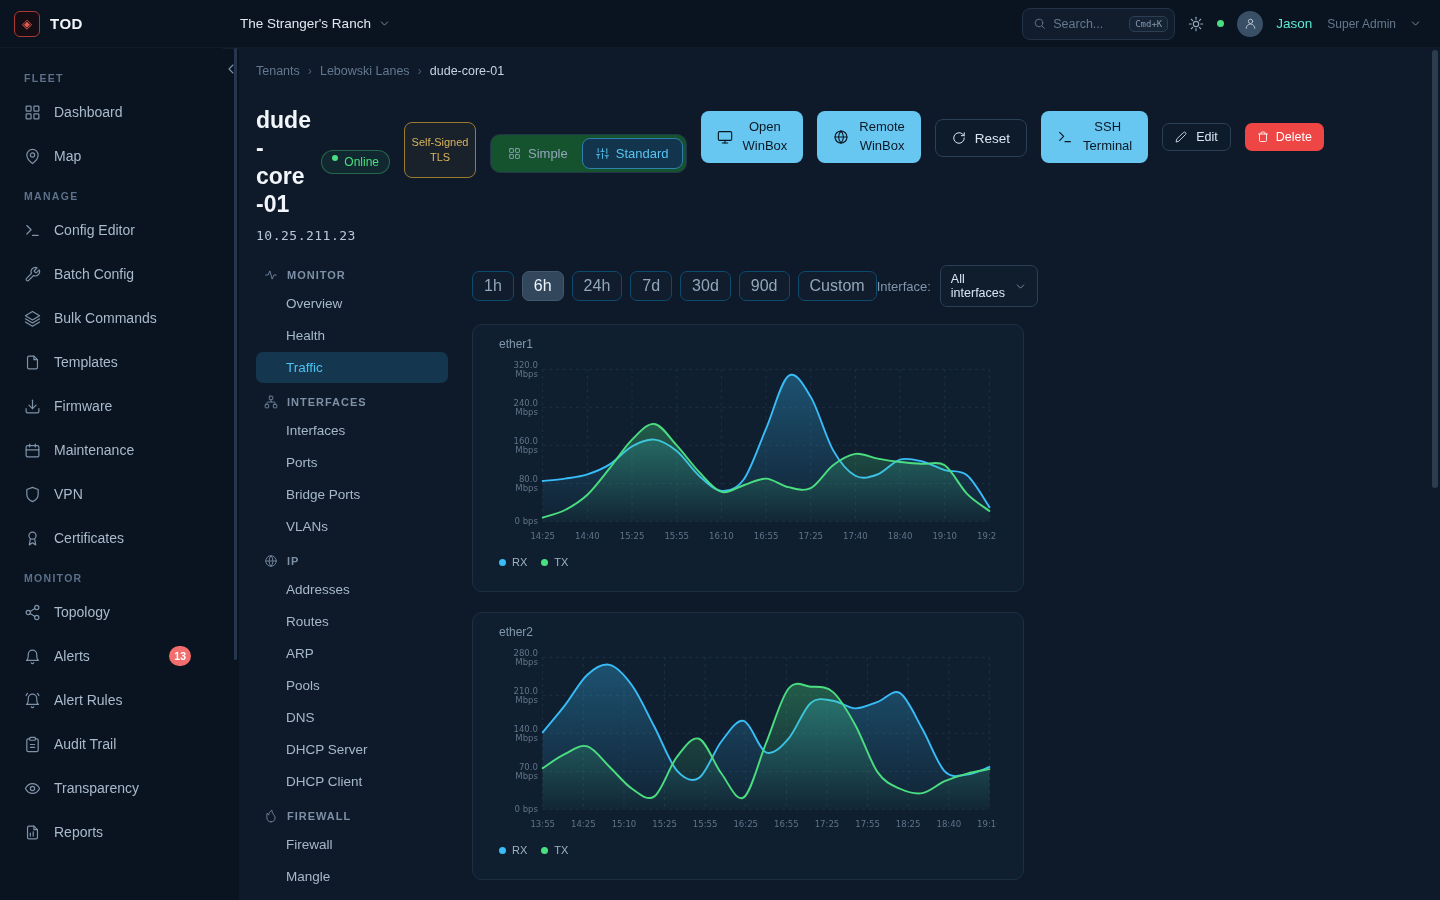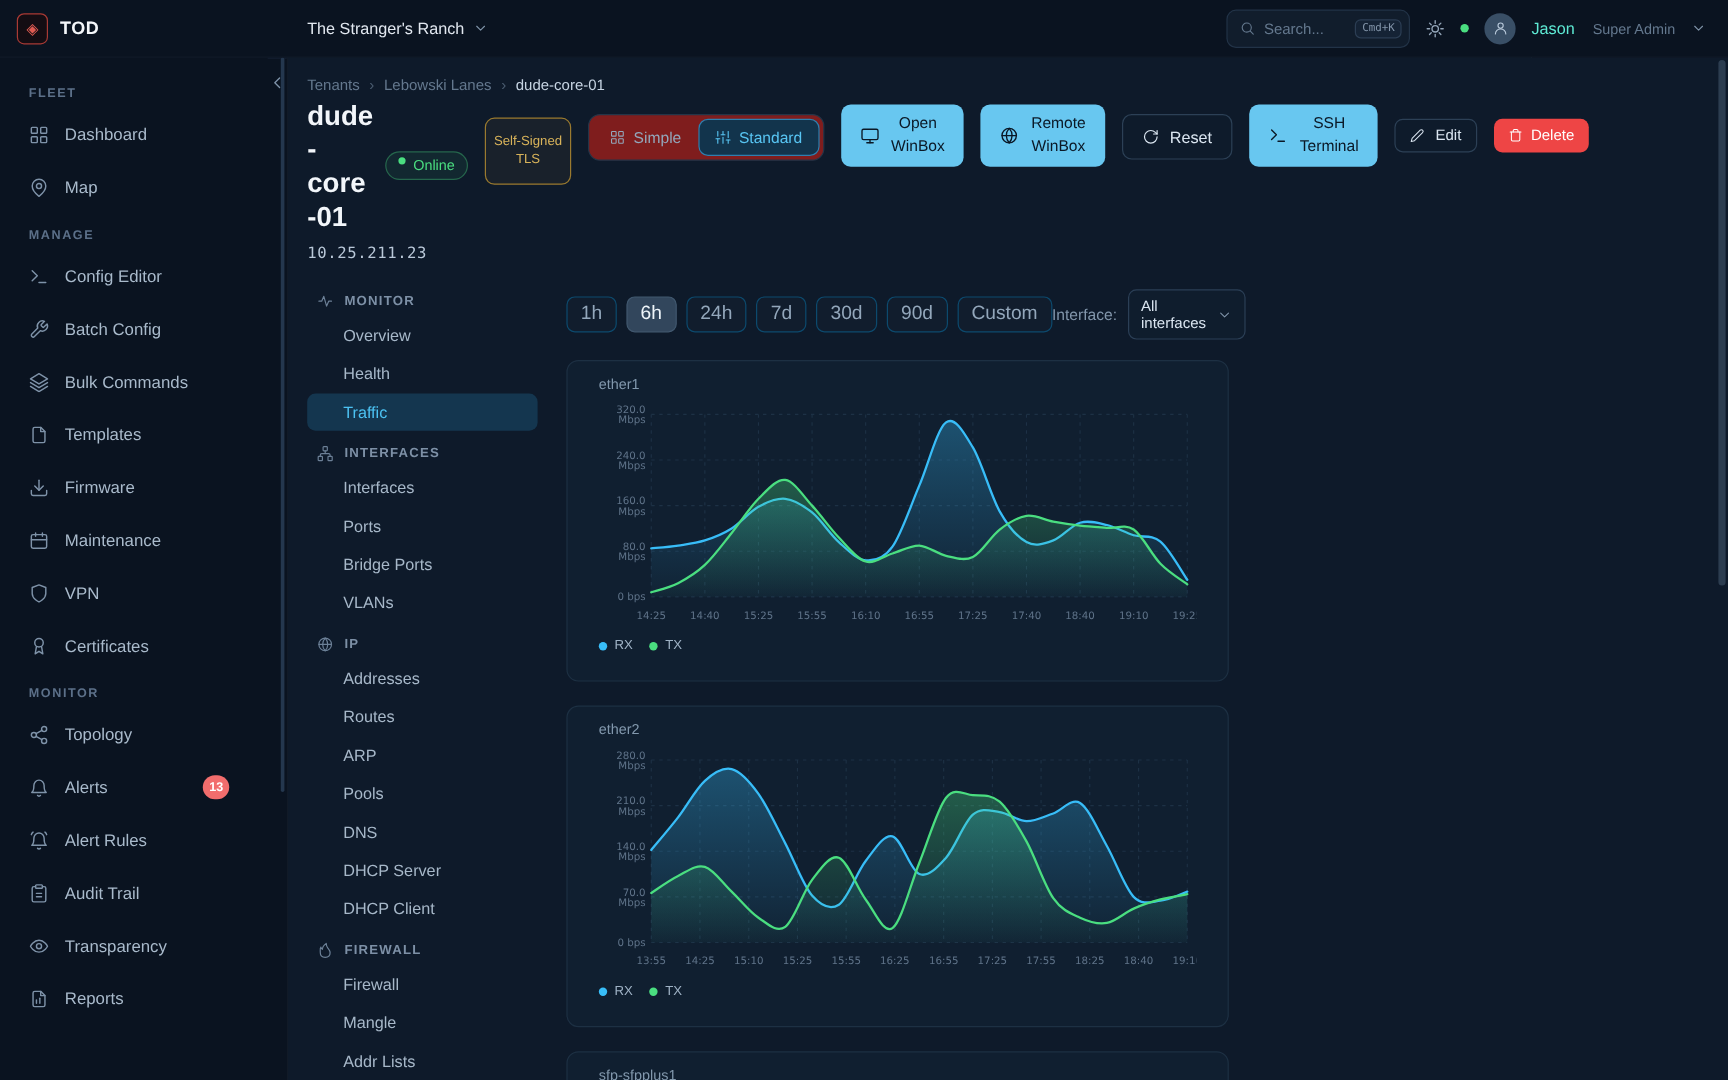--- a/index.html
+++ b/index.html
@@ -15,7 +15,7 @@
     display:flex;align-items:center;justify-content:center;font-size:13px;background:#140d13}
   .logo::before{content:"◈"}
   .brand-name{font-size:15px;font-weight:700;color:#f4f7fa;letter-spacing:.5px}
-  .tenant{margin-left:16px;display:flex;align-items:center;gap:7px;font-size:13.5px;color:#e2e8f0;cursor:pointer}
+  .tenant{display:flex;align-items:center;gap:7px;font-size:13.5px;color:#e2e8f0;cursor:pointer}
   .top-right{margin-left:auto;display:flex;align-items:center;gap:13px;padding-right:18px}
   .search{width:153px;height:32px;background:#111d2c;border:1px solid #223347;border-radius:8px;
     display:flex;align-items:center;gap:7px;padding:0 6px 0 10px;color:#64788e;font-size:12.5px;cursor:text}

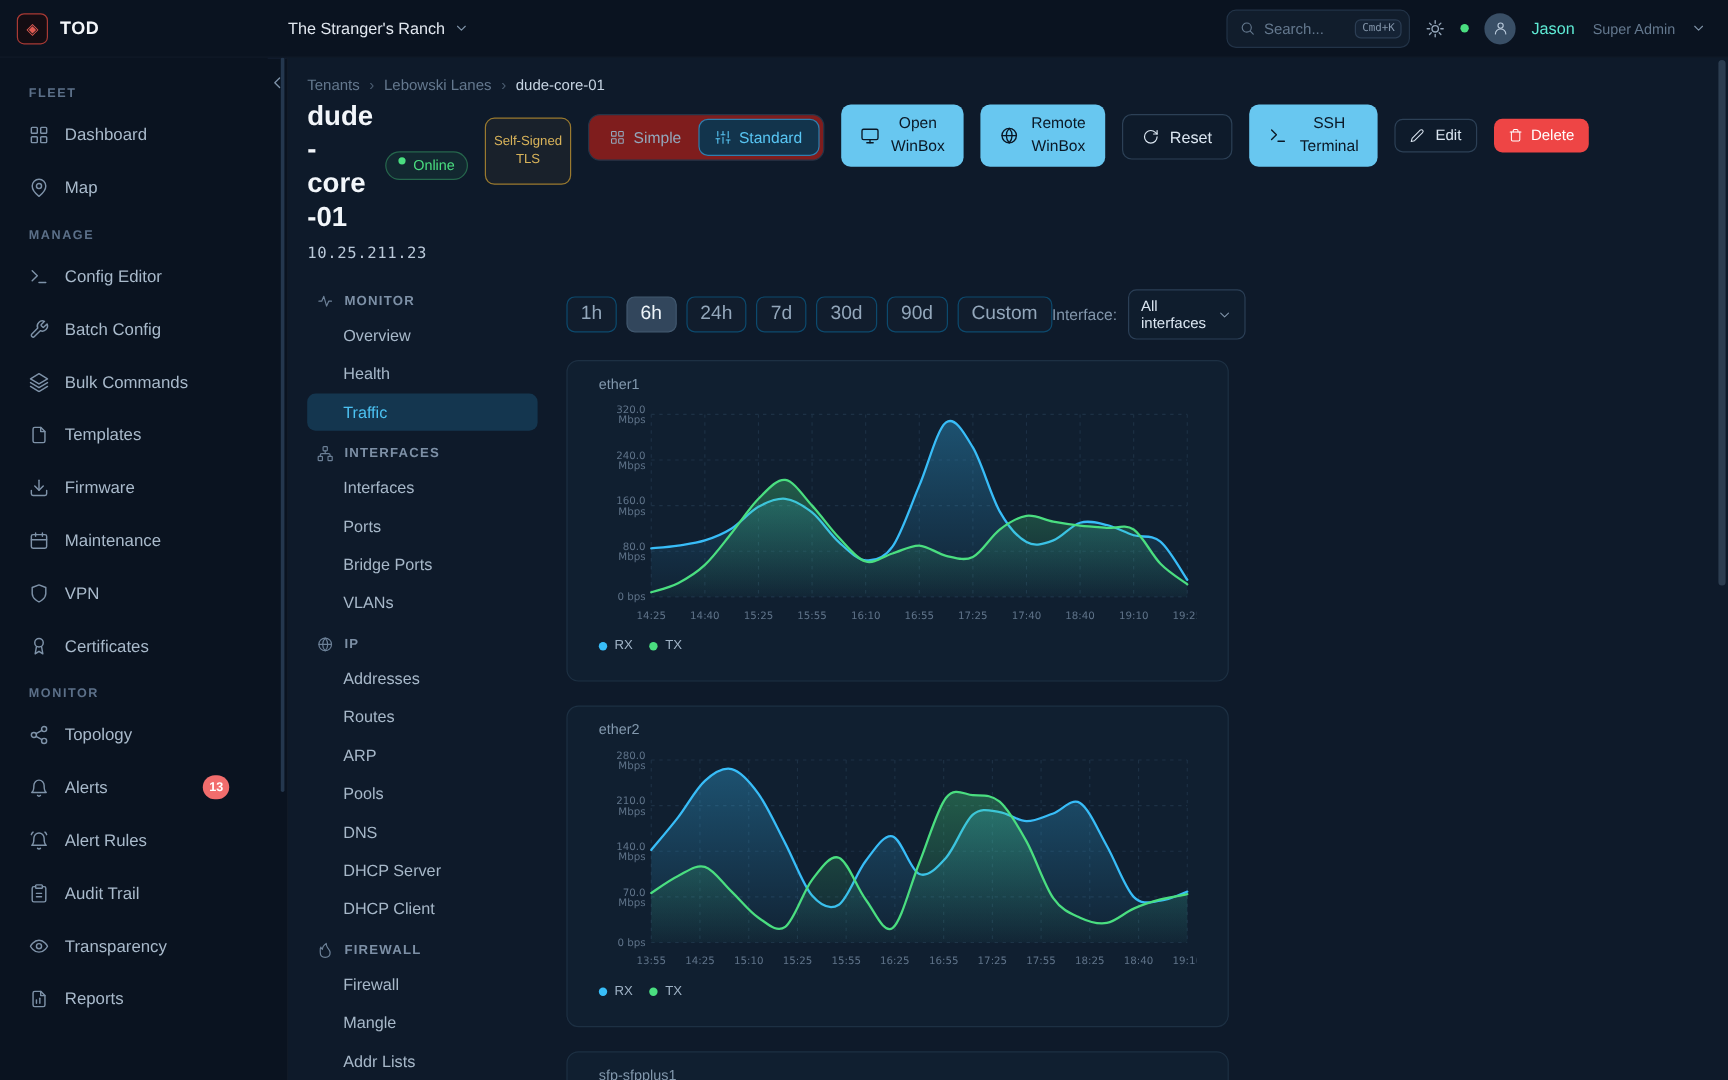--- a/index.html
+++ b/index.html
@@ -55,7 +55,7 @@
 
   
   .main{position:fixed;left:240px;top:48px;right:0;bottom:0;background:#0e1a2a;padding:16px 0 0 16px;overflow:hidden}
-  .breadcrumb{display:flex;gap:8px;align-items:center;font-size:12.5px;color:#64788e;margin-bottom:4px}
+  .breadcrumb{display:flex;gap:8px;align-items:center;font-size:12.5px;color:#64788e;margin-bottom:28px}
   .crumb{cursor:pointer}
   .crumb-last{color:#c6d4e2}
   .crumb-sep{color:#4a5c70}

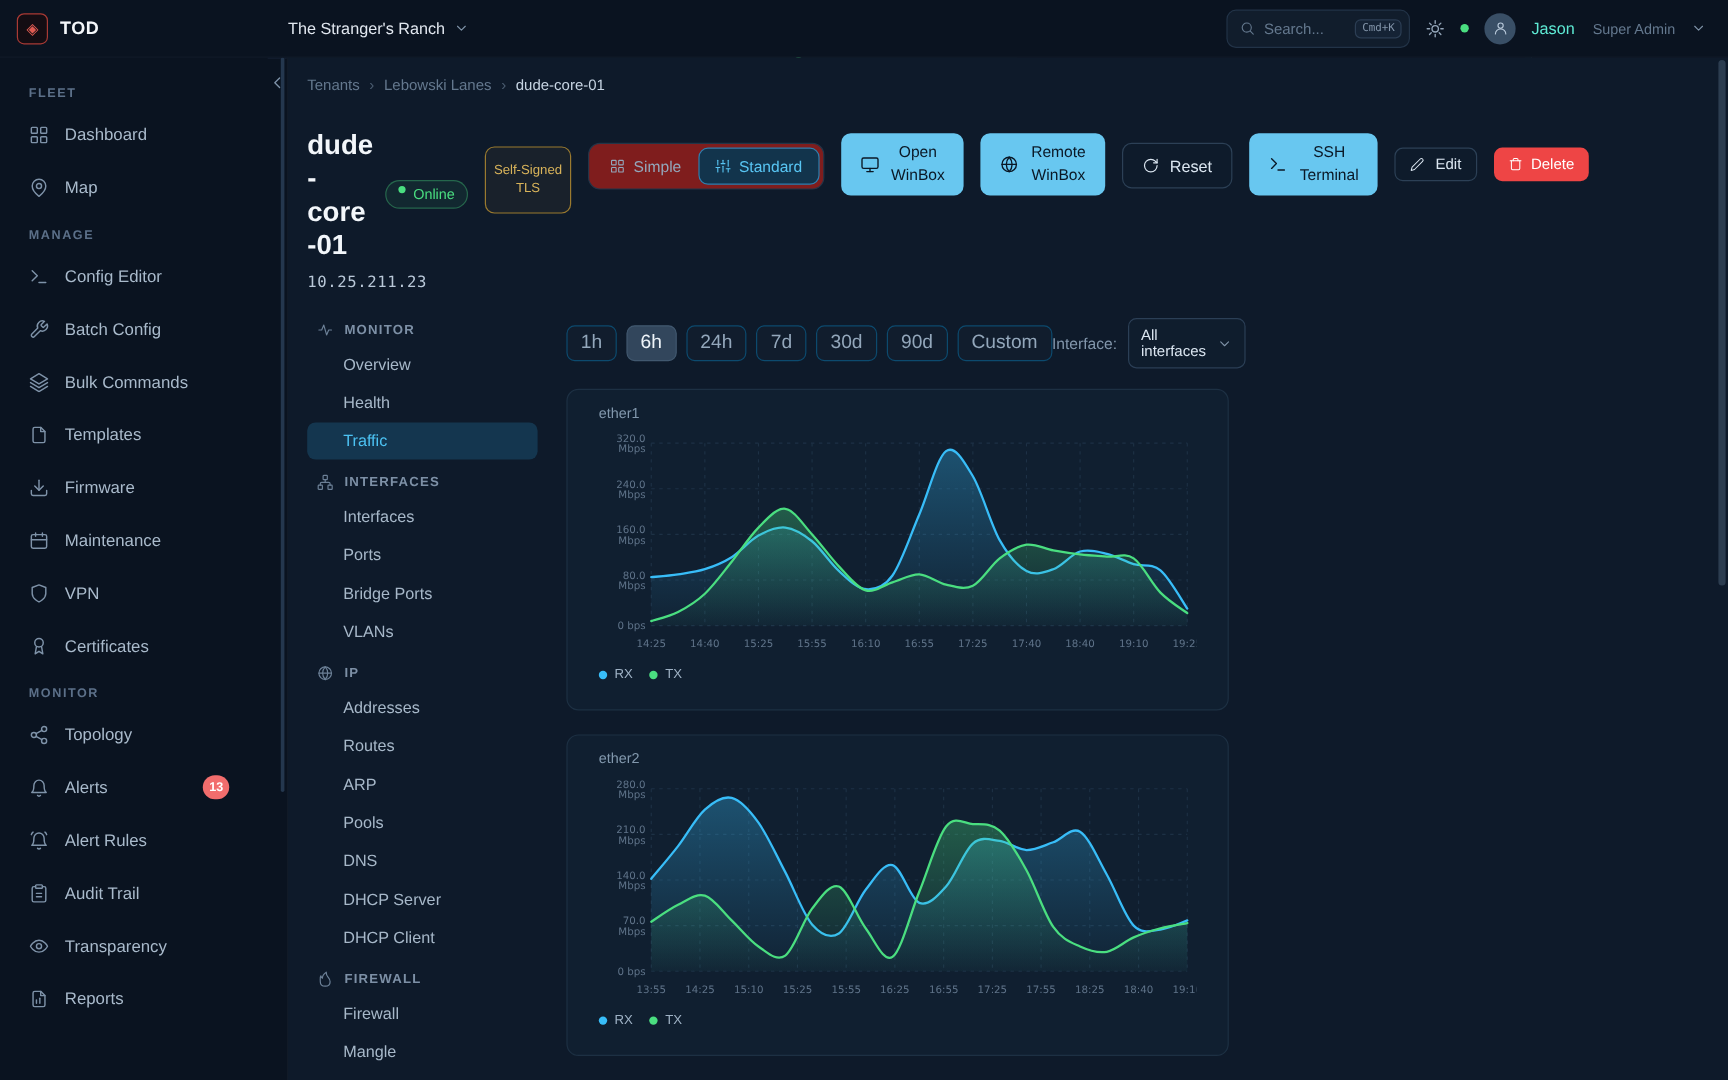--- a/index.html
+++ b/index.html
@@ -73,7 +73,7 @@
     color:#d8b35a;font-size:11px;line-height:1.4;text-align:center;padding:7px 5px;
     background:rgba(200,160,60,.06);display:flex;align-items:center;justify-content:center}
 
-  .toggle{display:flex;background:#7f1d1d;border:1px solid #233548;border-radius:10px;padding:3px;margin-top:13px}
+  .toggle{display:flex;background:#14532d;border:1px solid #233548;border-radius:10px;padding:3px;margin-top:28px}
   .mode-btn{display:flex;gap:7px;align-items:center;font-size:13px;color:#93a7bb;
     padding:7px 13px;border-radius:8px;border:1px solid transparent;background:none}
   .mode-btn.active{background:#12344c;border-color:#2e7fae;color:#58c5f3}

